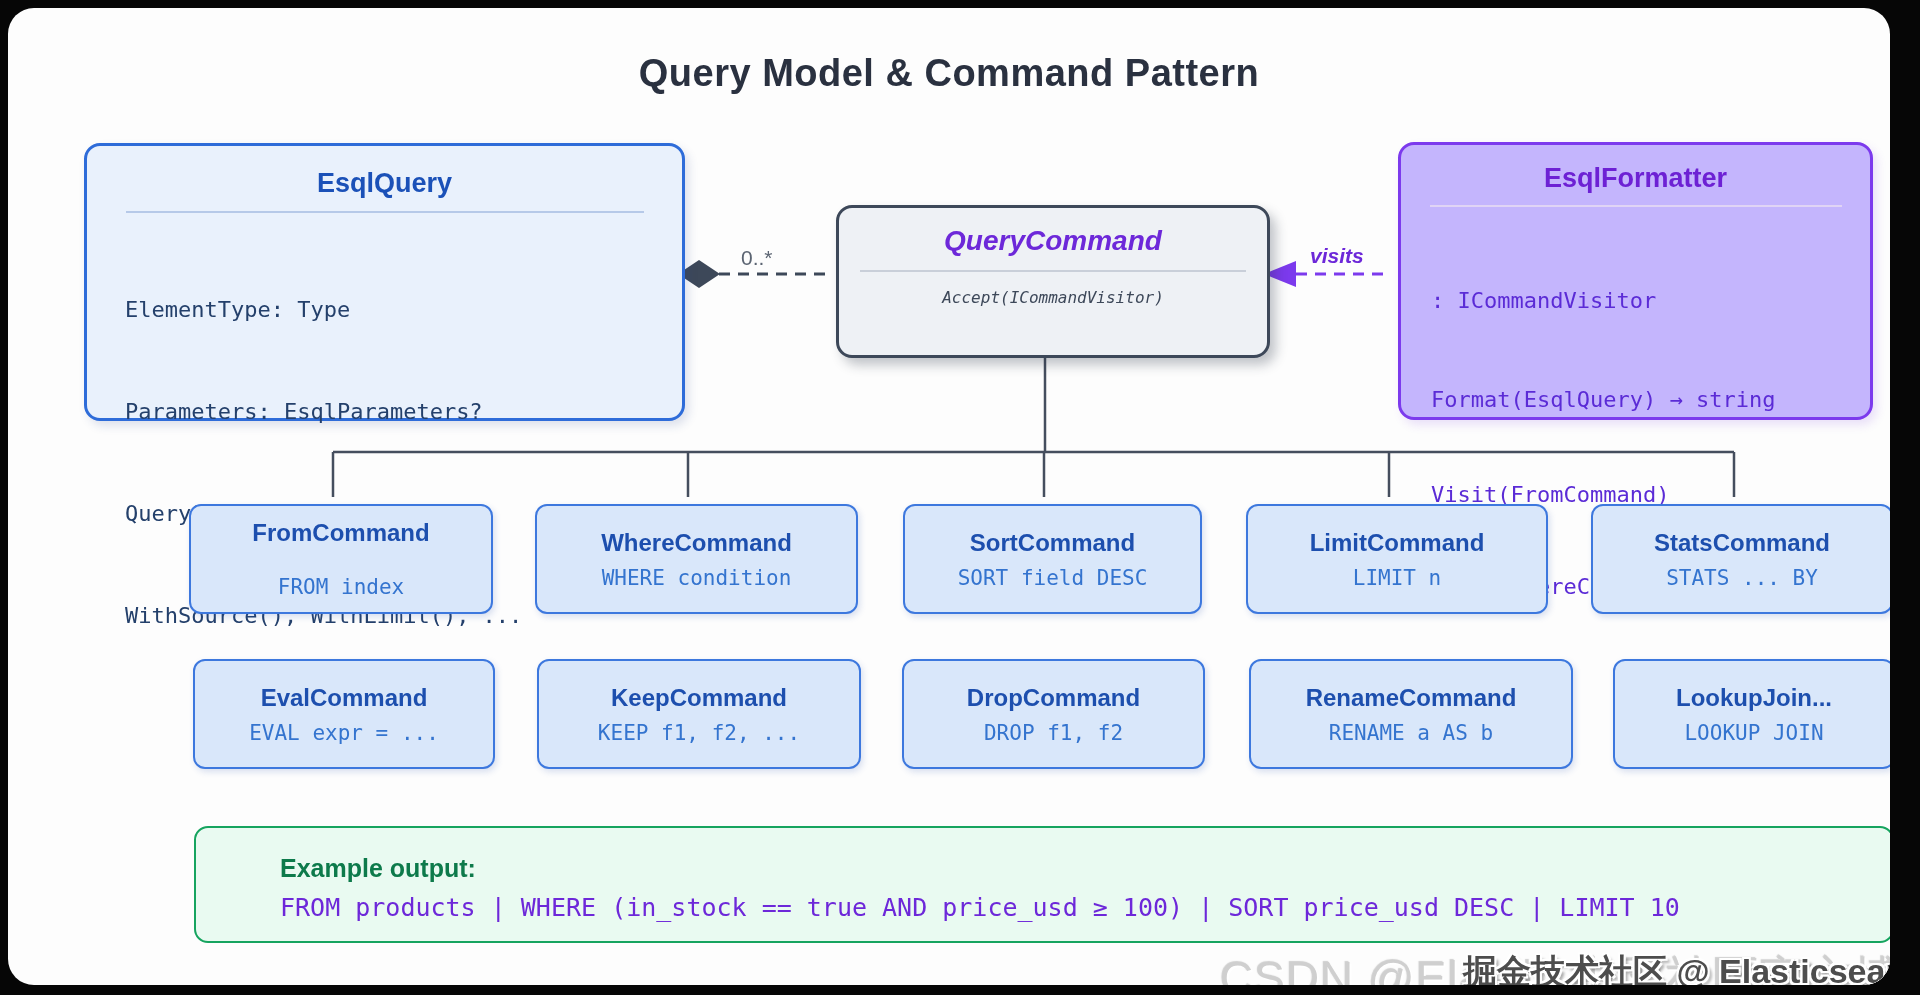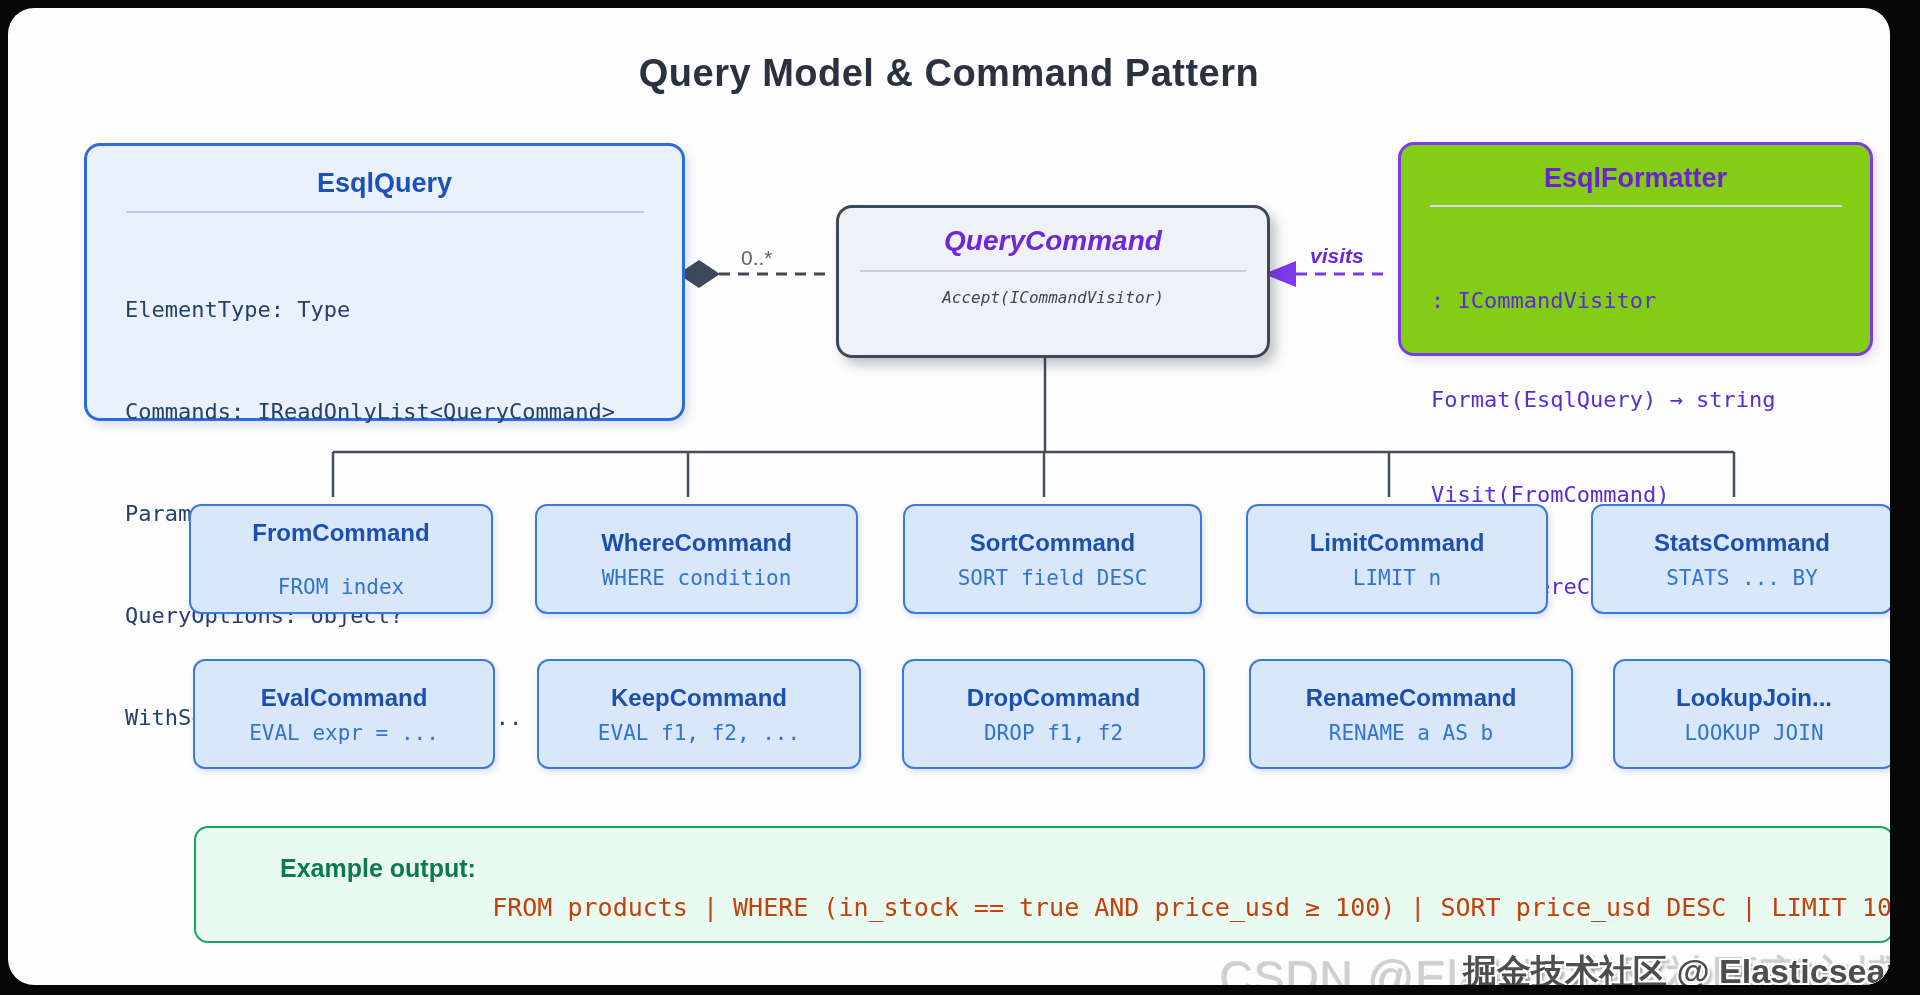--- a/index.html
+++ b/index.html
@@ -43,8 +43,8 @@
   }
 
   .esqlformatter{
-    left:1390px;top:134px;width:475px;height:214px;
-    background:#84cc16;border:3px solid #7c3aed;
+    left:1390px;top:134px;width:475px;height:278px;
+    background:#c4b5fd;border:3px solid #7c3aed;
     box-shadow:4px 5px 10px rgba(120,60,220,.15);
   }
   .esqlformatter .cb-title{margin-top:18px;font-size:27px;color:#6d21d4;}

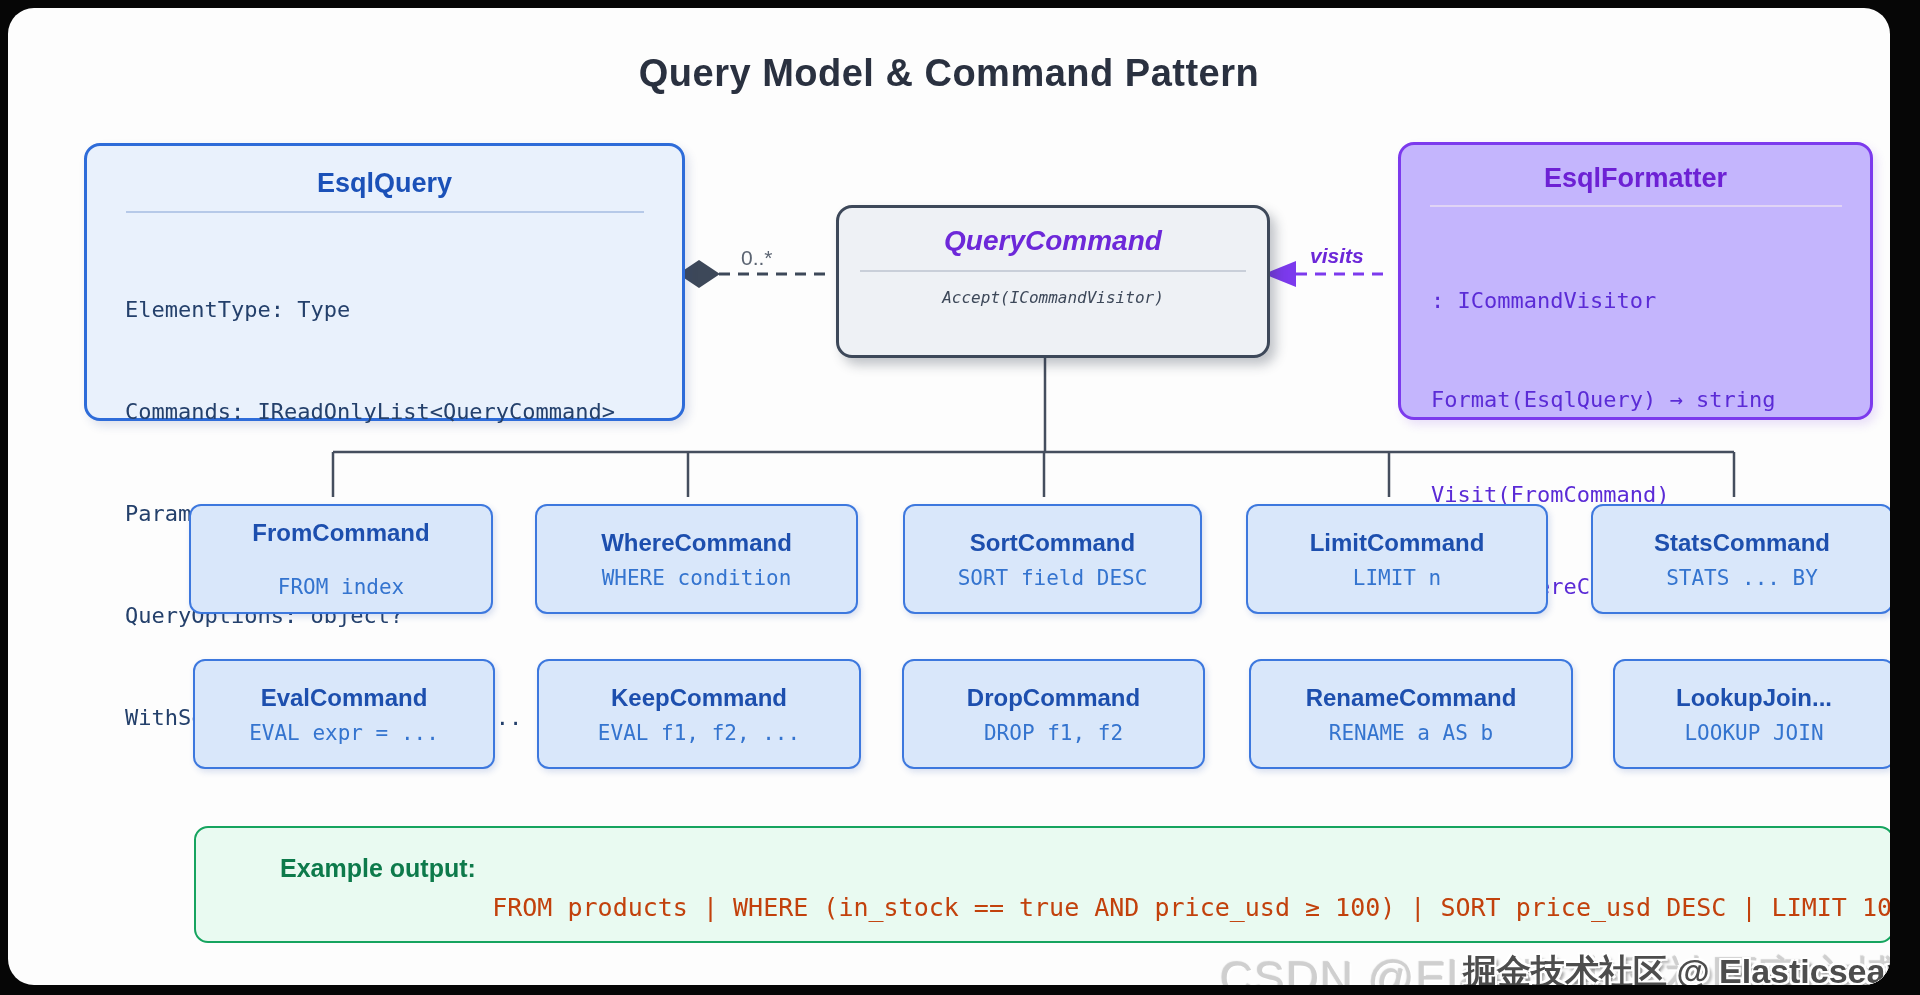--- a/index.html
+++ b/index.html
@@ -129,7 +129,6 @@
     <div class="cb-divider"></div>
     <div class="cb-members">
       <div>ElementType: Type</div>
-      <div>Commands: IReadOnlyList&lt;QueryCommand&gt;</div>
       <div>Parameters: EsqlParameters?</div>
       <div>QueryOptions: object?</div>
       <div>WithSource(), WithLimit(), ...</div>

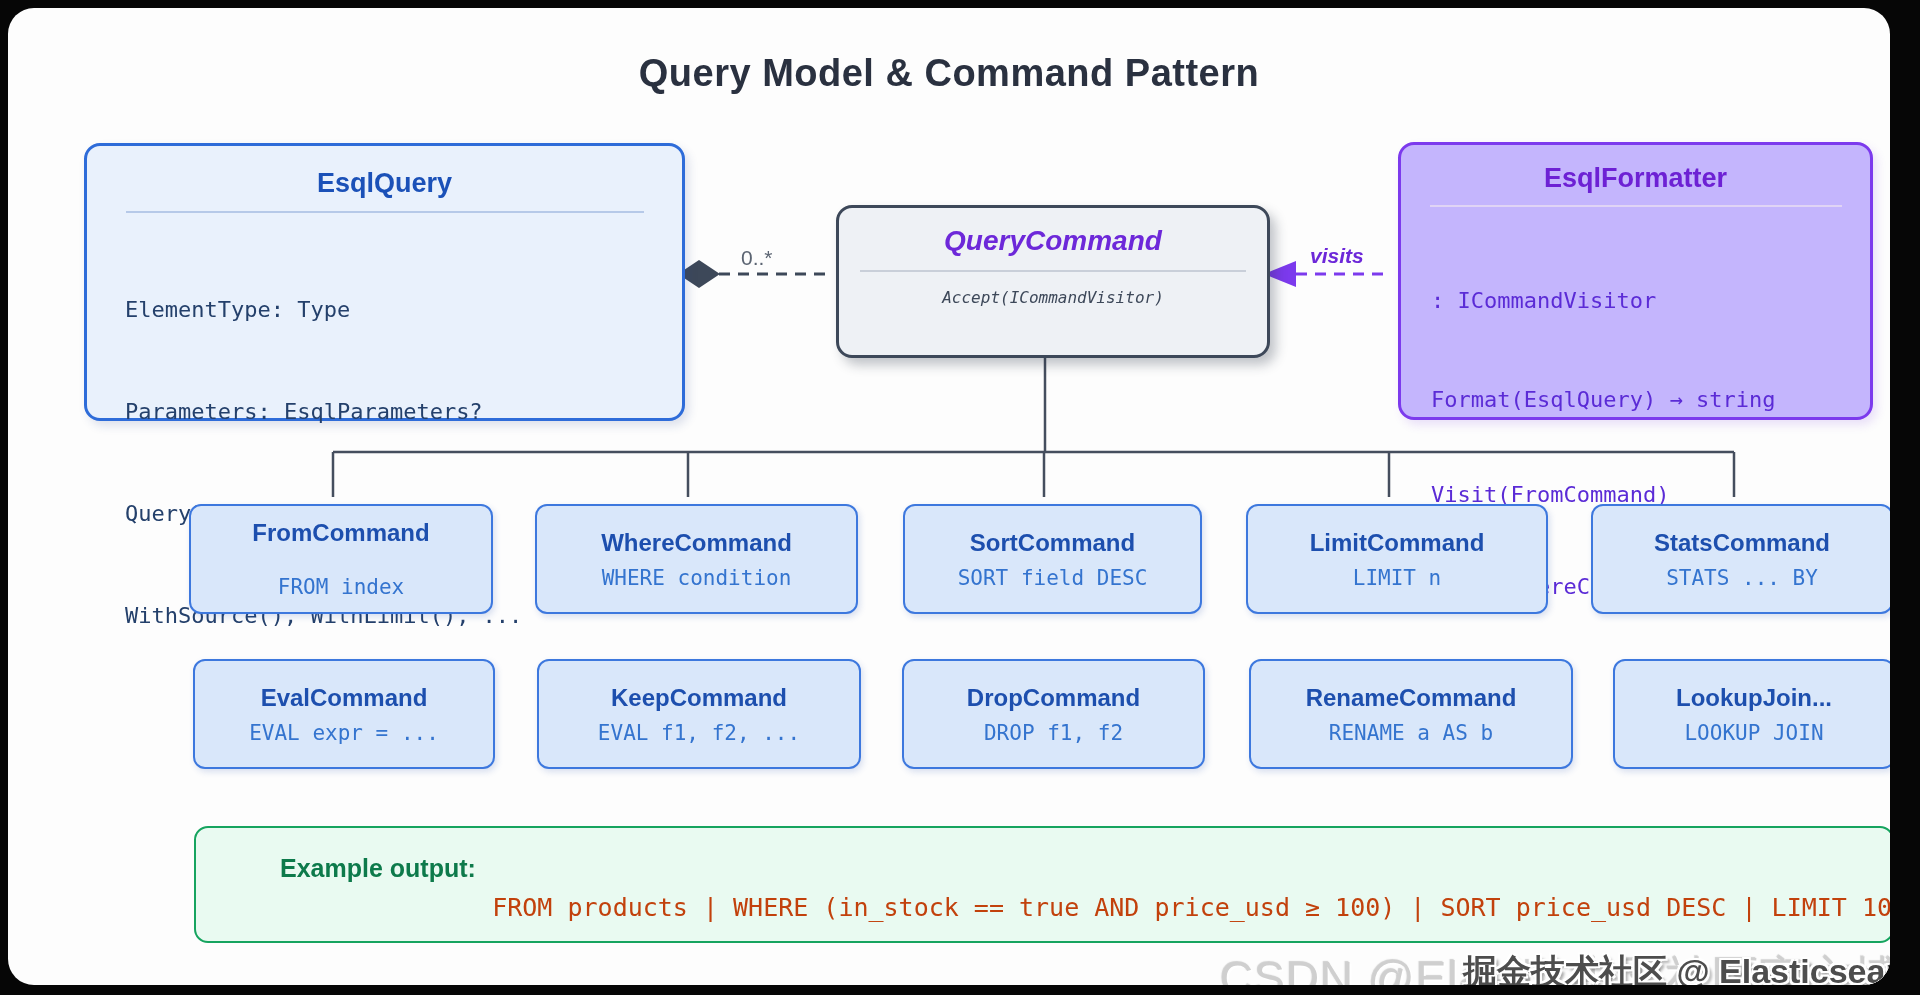--- a/index.html
+++ b/index.html
@@ -179,7 +179,7 @@
   </div>
   <div class="cmd" style="left:529px;top:651px;width:324px;">
     <div class="cmd-name">KeepCommand</div>
-    <div class="cmd-syntax">EVAL f1, f2, ...</div>
+    <div class="cmd-syntax">KEEP f1, f2, ...</div>
   </div>
   <div class="cmd" style="left:894px;top:651px;width:303px;">
     <div class="cmd-name">DropCommand</div>

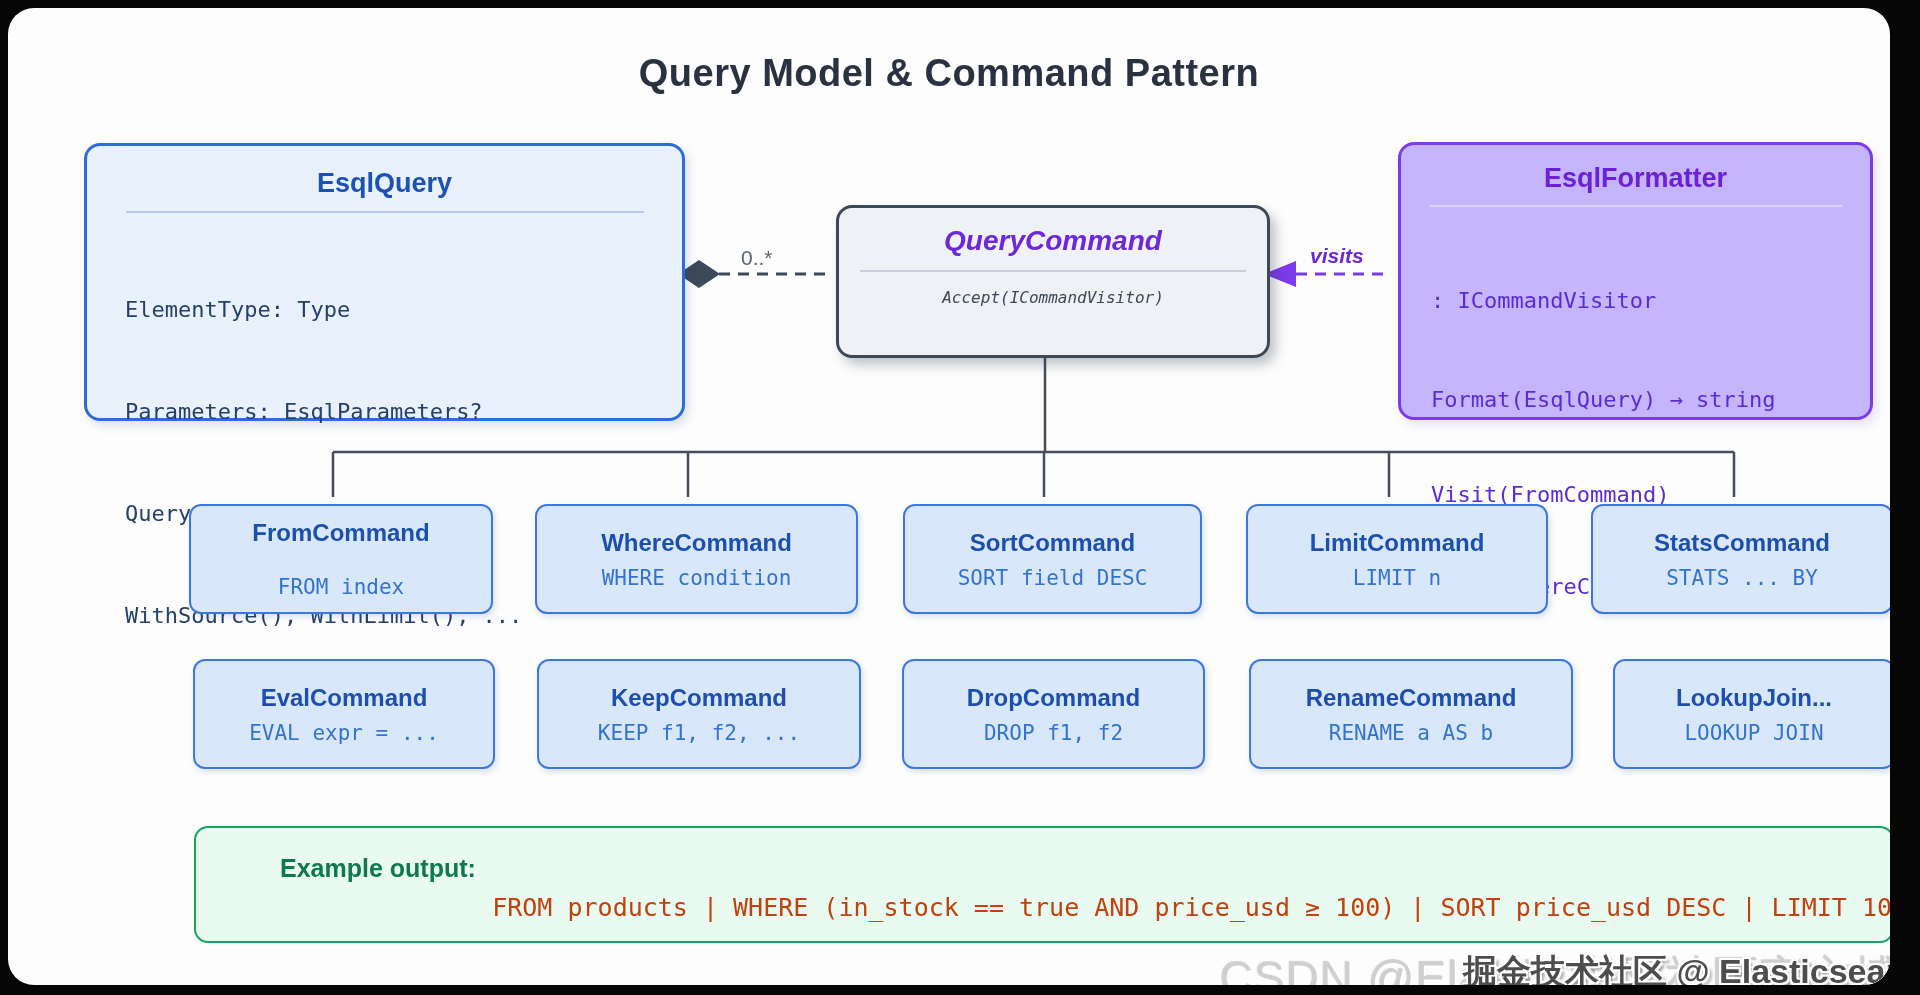--- a/index.html
+++ b/index.html
@@ -72,7 +72,7 @@
   .example-label{font-size:25px;font-weight:bold;color:#0d7a4b;line-height:30px;}
   .example-code{
     margin-top:9px;font-family:"DejaVu Sans Mono", monospace;font-size:25px;
-    color:#c2410c;white-space:pre;line-height:32px;text-align:right;
+    color:#6d28d9;white-space:pre;line-height:32px;
   }
 
   

